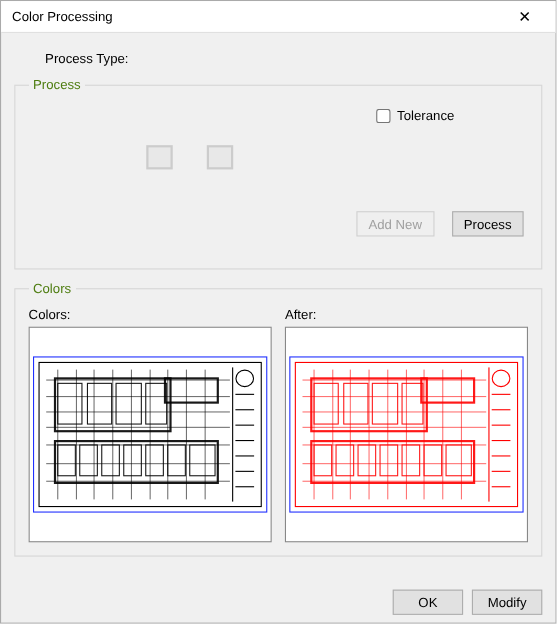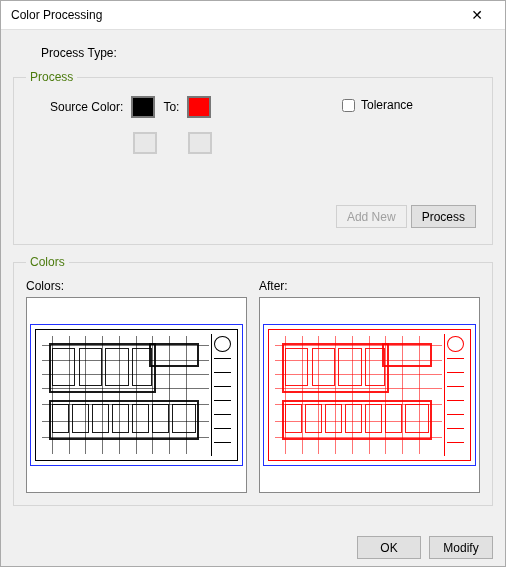--- a/index.html
+++ b/index.html
@@ -216,12 +216,6 @@
       <legend>Process</legend>
       <div class="process-body">
 
-        <div class="color-row">
-          <span>Source Color:</span>
-          <span class="swatch black"></span>
-          <span>To:</span>
-          <span class="swatch red"></span>
-        </div>
 
         <div class="swatch-row2">
           <span class="swatch fade"></span>

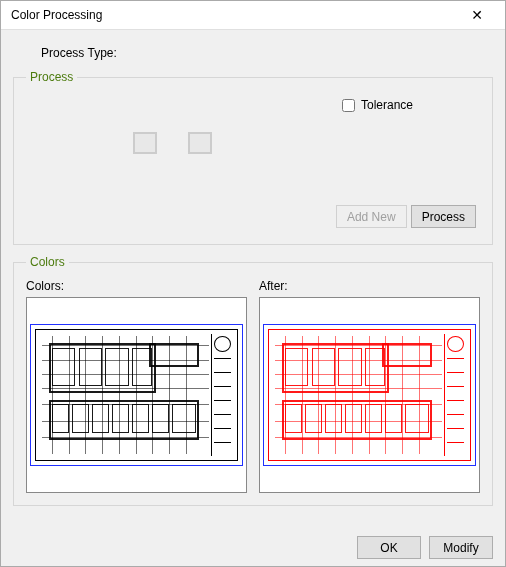--- a/index.html
+++ b/index.html
@@ -108,9 +108,9 @@
   .btn-row {
     position: absolute;
     right: 4px;
-    bottom: 4px;
-    display: flex;
-    gap: 4px;
+    bottom: 17px;
+    display: flex;
+    gap: 16px;
     align-items: center;
   }
   button.win {

